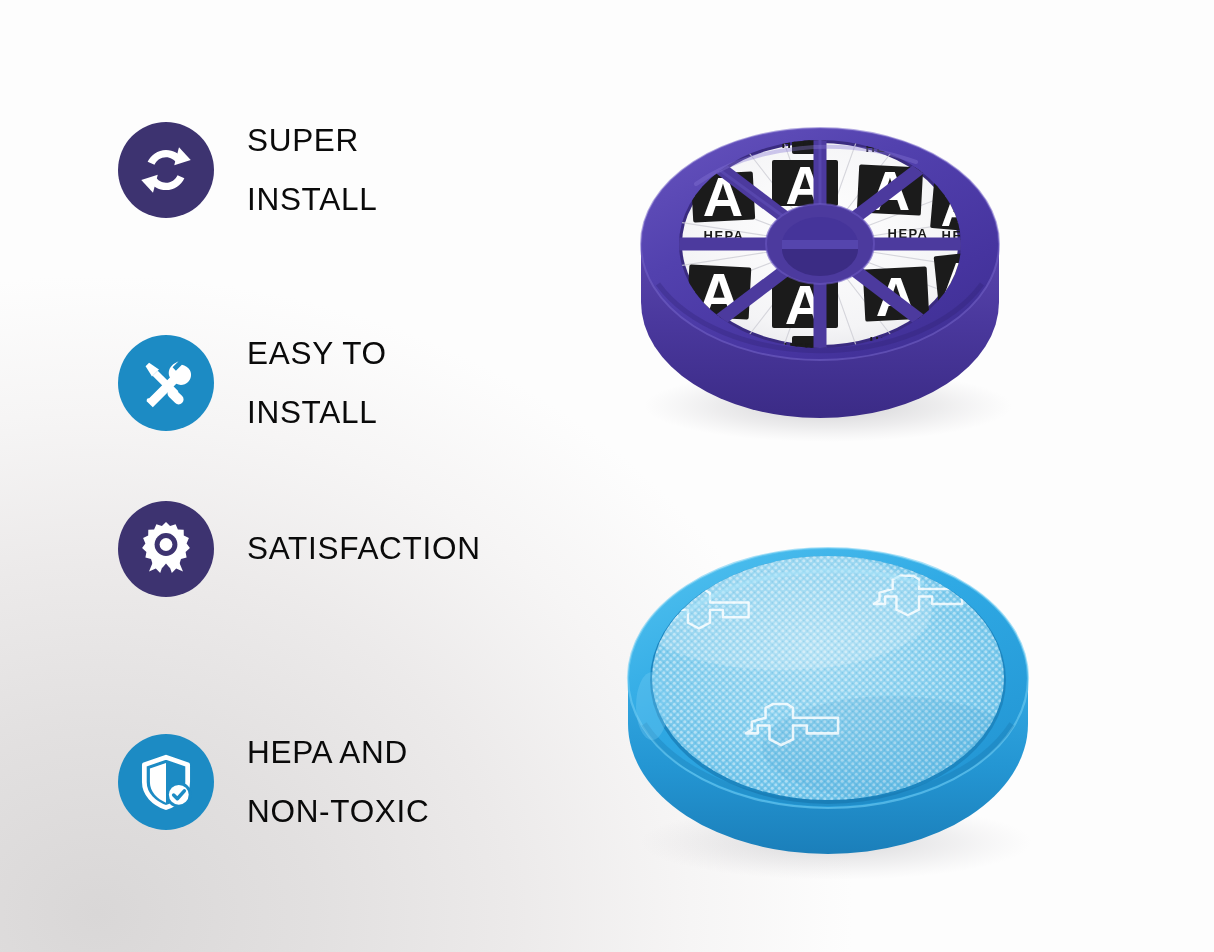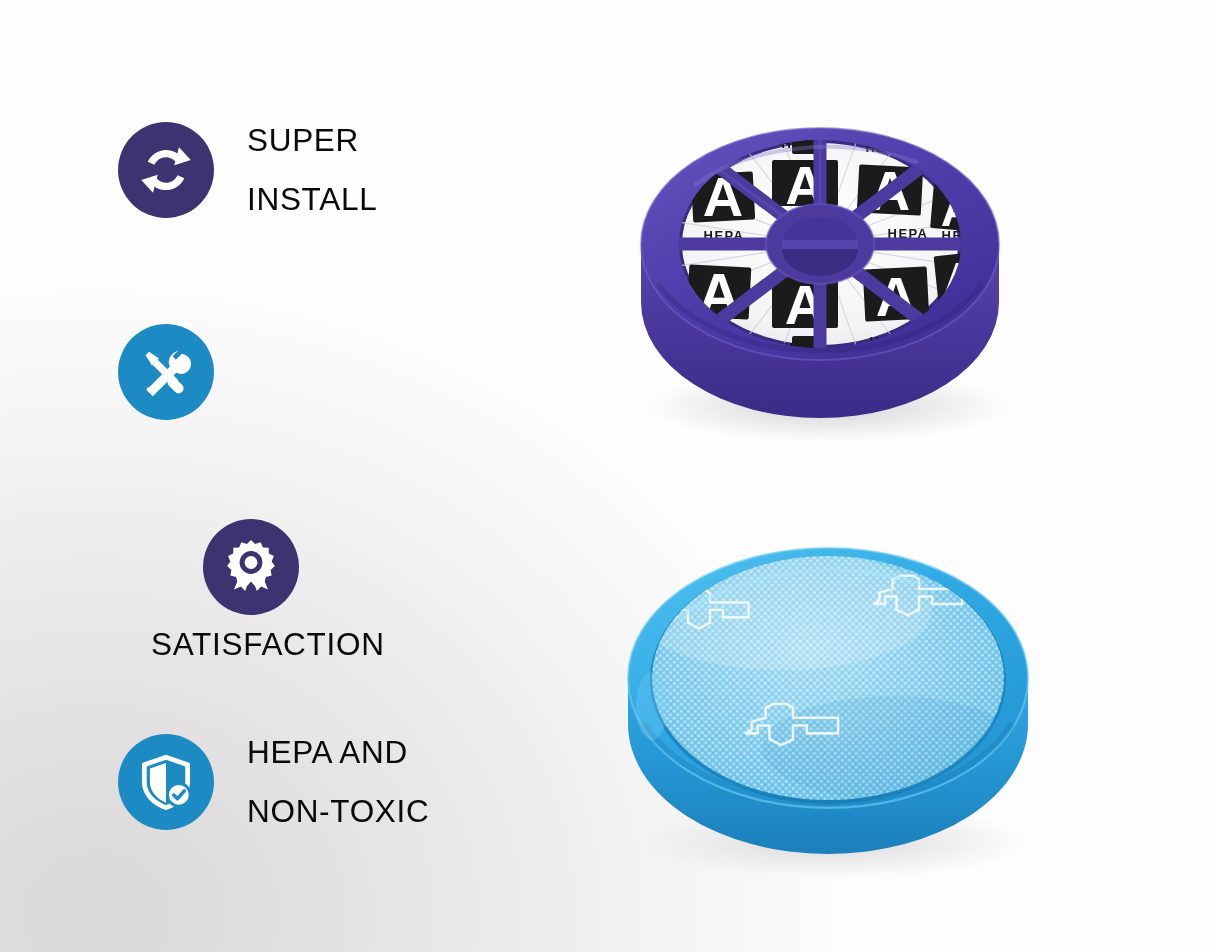--- a/index.html
+++ b/index.html
@@ -116,6 +116,10 @@
                    C39.4 13.4 41.8 12.2 44.2 11.0 Z"></path>
         </g>
       </svg>
+    </div>
+    <div class="feature-text">
+      <span>EASY TO</span>
+      <span class="l2">INSTALL</span>
     </div>
   </div>
 

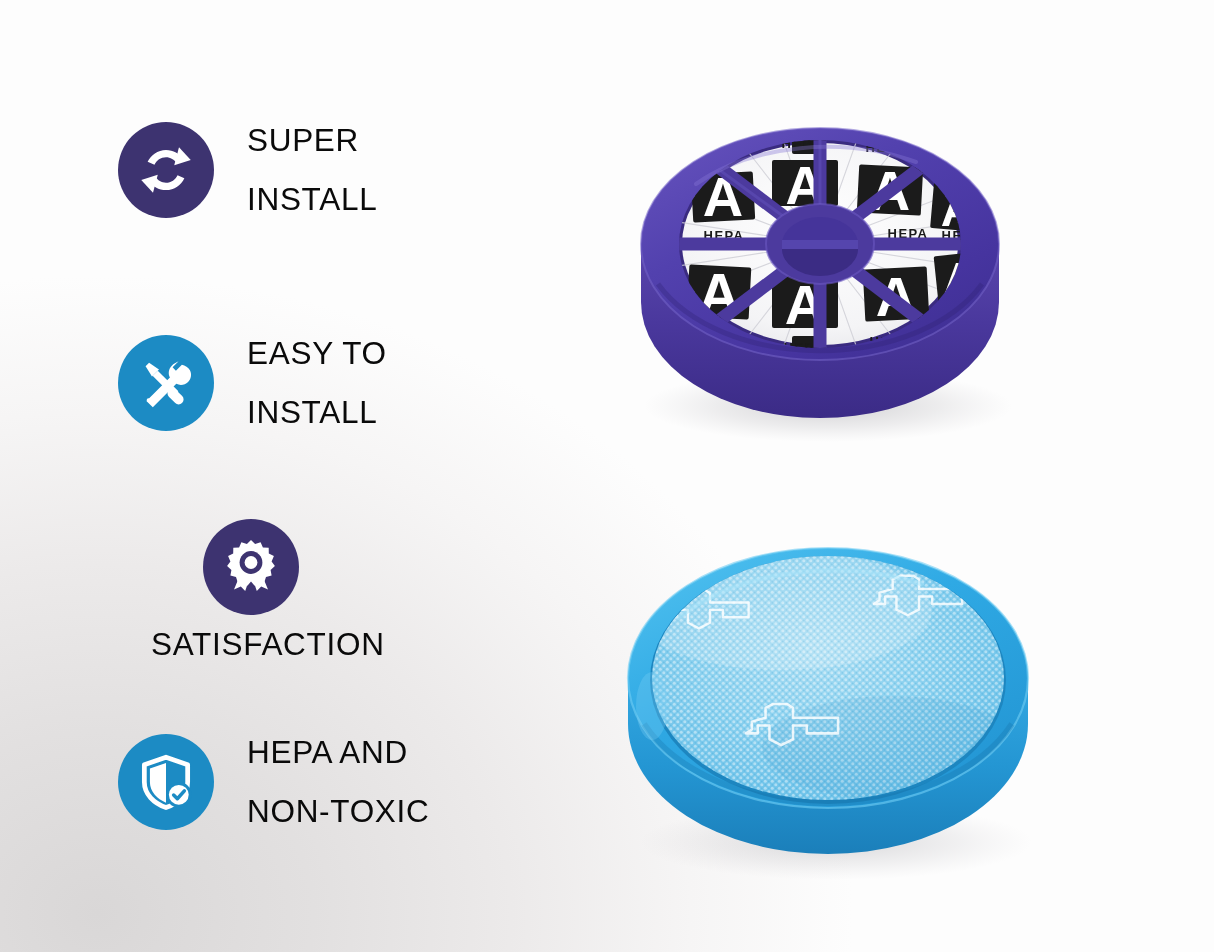--- a/index.html
+++ b/index.html
@@ -53,7 +53,7 @@
 
   #feature-0 { top: 111px; }
   #feature-1 { top: 324px; }
-  #feature-2 { top: 519px; flex-direction: column; }
+  #feature-2 { top: 501px; }
   #feature-3 { top: 723px; }
 
   

